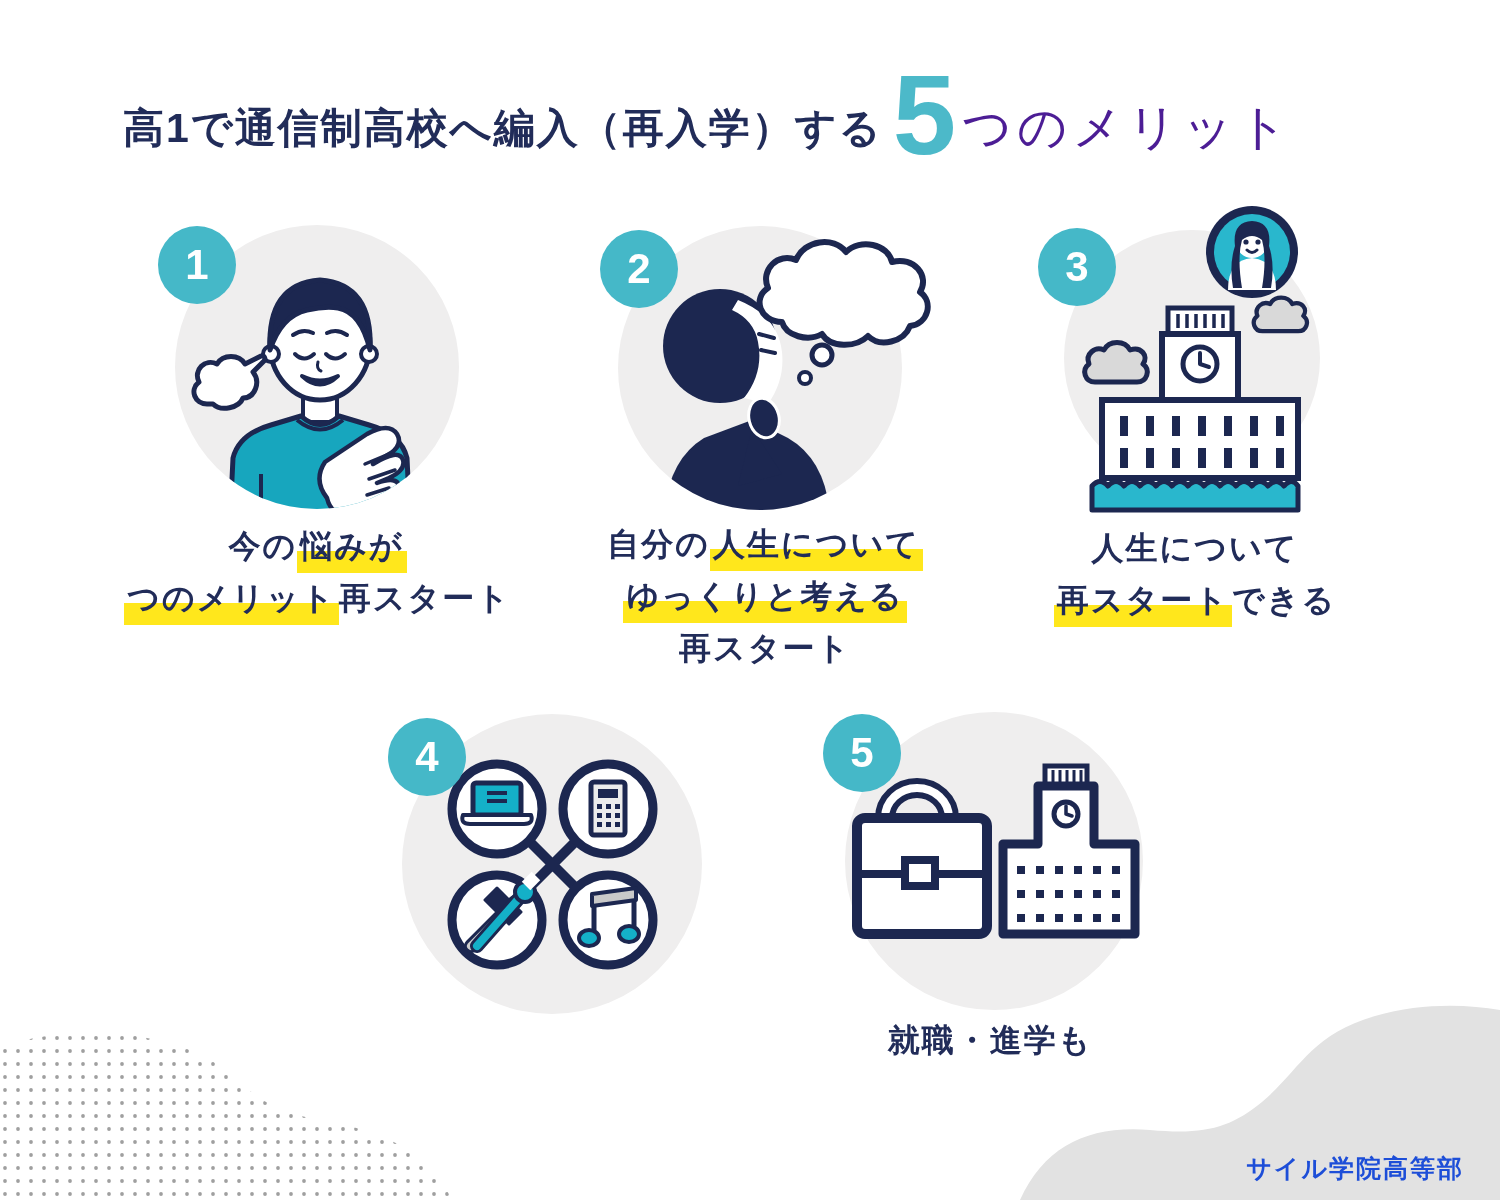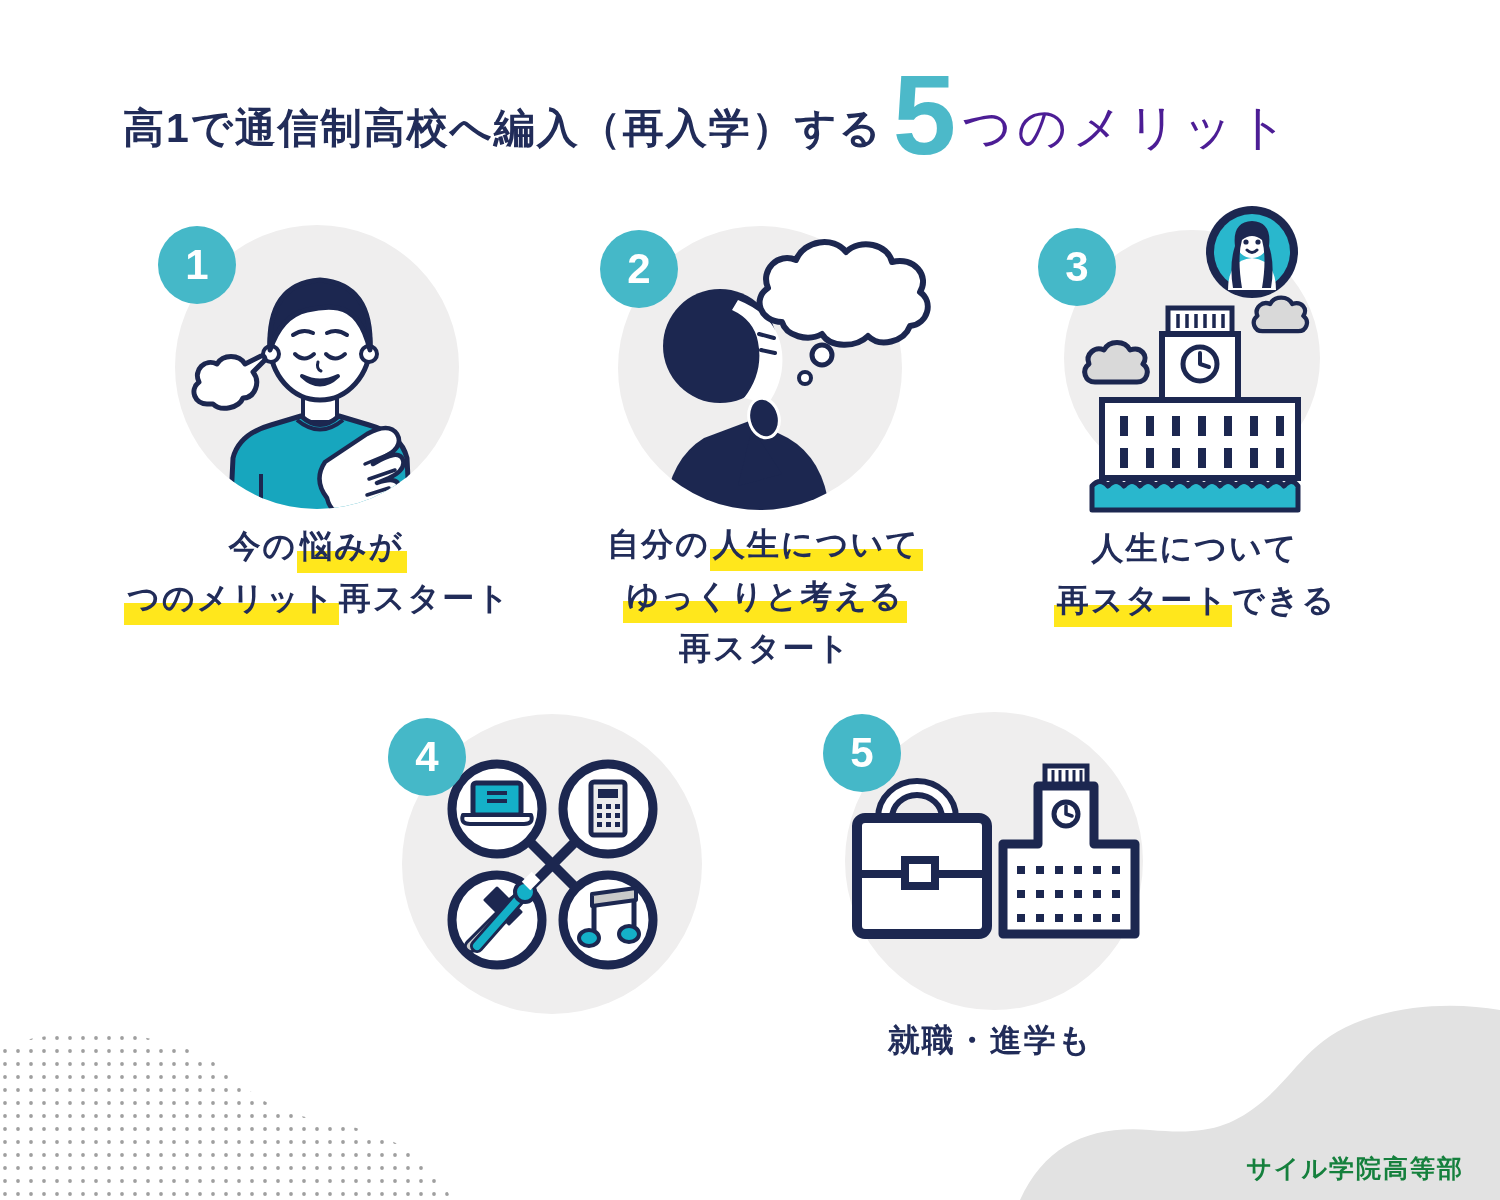--- a/index.html
+++ b/index.html
@@ -25,7 +25,7 @@
       padding:0 3px 9px 3px;}
 
   
-  .brand{position:absolute;right:36px;top:1152px;color:#15803d;font-size:25px;font-weight:800;
+  .brand{position:absolute;right:36px;top:1152px;color:#1d4ed8;font-size:25px;font-weight:800;
          letter-spacing:2px;z-index:6;}
 
   .deco{position:absolute;z-index:1;}

